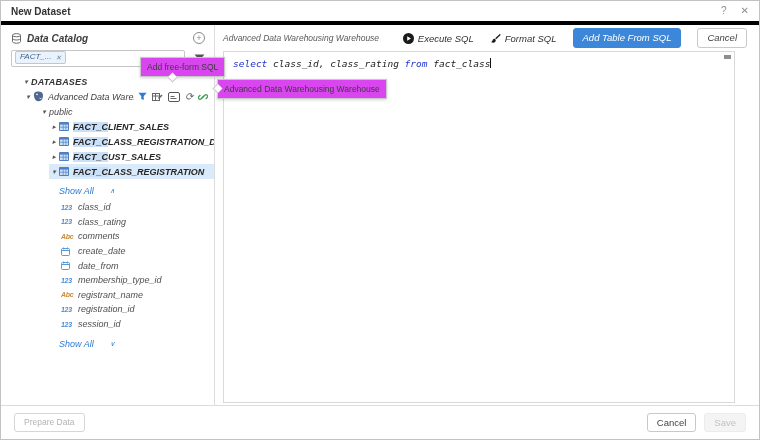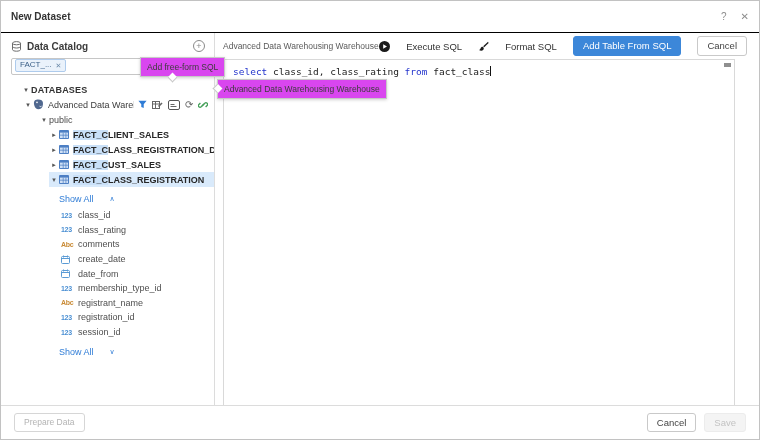--- a/index.html
+++ b/index.html
@@ -9,8 +9,8 @@
             border:1px solid #c2c2c2; overflow:hidden; }
 
   
-  .titlebar { height:32px; display:flex; align-items:center; padding:0 10px;
-              border-bottom:1px solid #000000;justify-content:center; }
+  .titlebar { height:24px; display:flex; align-items:center; padding:0 10px;
+              border-bottom:4px solid #000000;justify-content:center; }
   .titlebar .title { font-size:10px; font-weight:bold; color:#333; }
   .titlebar .tb-actions { margin-left:auto; display:flex; gap:14px; }
   .tb-ic { font-size:10px; color:#8d8d8d; cursor:default; line-height:1; }

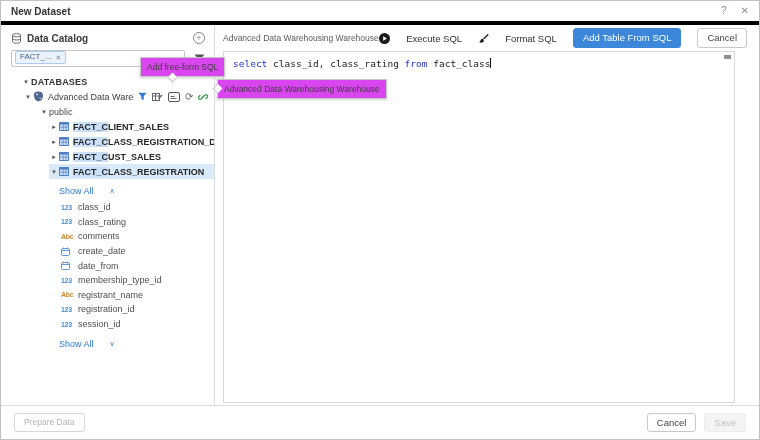--- a/index.html
+++ b/index.html
@@ -16,7 +16,7 @@
   .tb-ic { font-size:10px; color:#8d8d8d; cursor:default; line-height:1; }
 
   
-  .body { display:flex; height:386px; }
+  .body { display:flex; height:386px;font-style:italic; }
   .left { width:214px; border-right:1px solid #dcdcdc; position:relative; overflow:hidden; }
   .right { flex:1; display:flex; flex-direction:column; position:relative; }
 

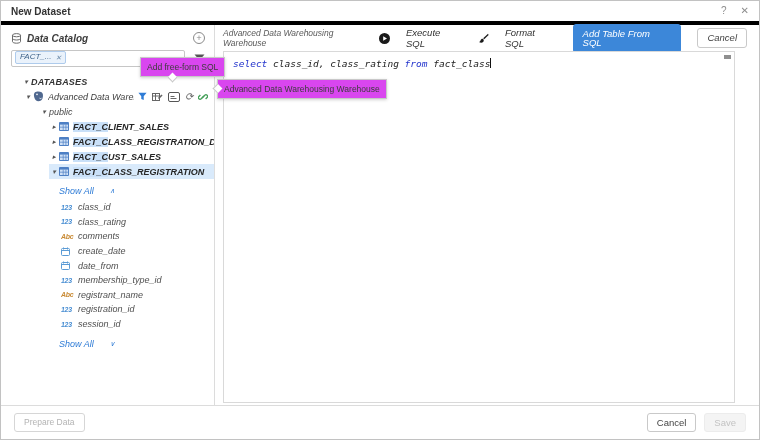--- a/index.html
+++ b/index.html
@@ -60,7 +60,7 @@
   .rp-head { height:26px; display:flex; align-items:center; padding:0 12px 0 8px; }
   .conn-label { font-size:8.5px; color:#5a5a5a; }
   .rp-actions { margin-left:auto; display:flex; align-items:center; gap:16px; }
-  .txt-action { display:flex; align-items:center; gap:16px; font-size:9.5px; color:#333; cursor:default; }
+  .txt-action { display:flex; align-items:center; gap:4px; font-size:9.5px; color:#333; cursor:default; }
   .btn { font-size:9.5px; border-radius:3px; padding:4px 9px; line-height:1; cursor:default; }
   .btn.primary { background:#3c87d9; border:1px solid #3c87d9; color:#fff; }
   .btn.plain { background:#fff; border:1px solid #c9c9c9; color:#444; }

